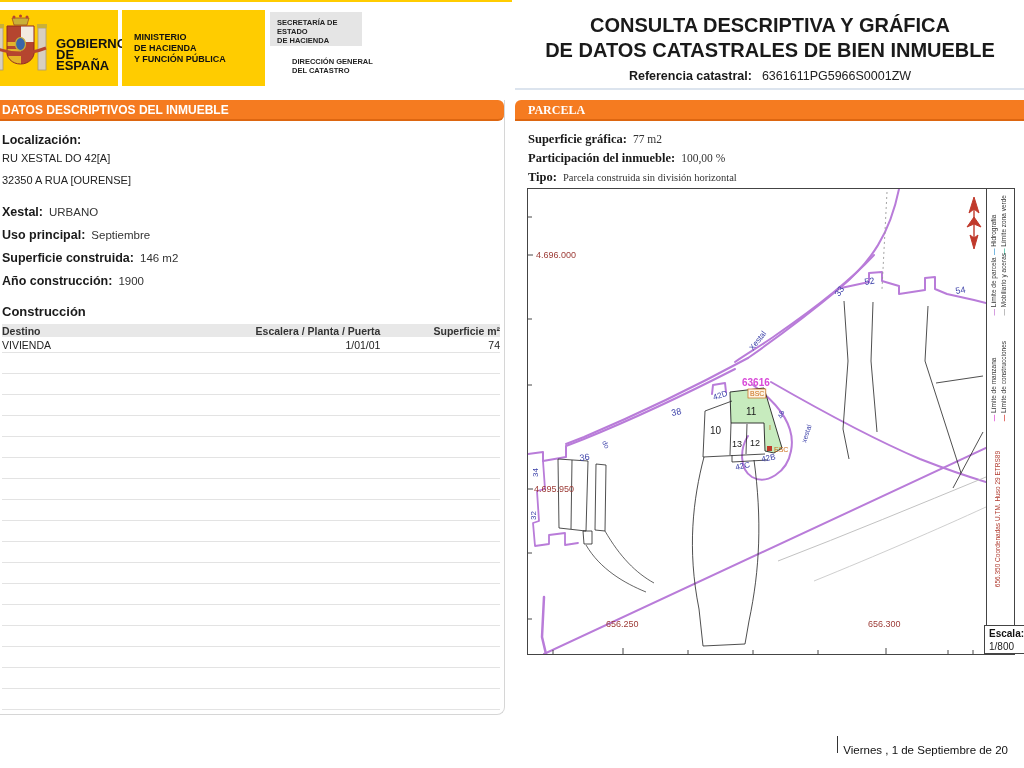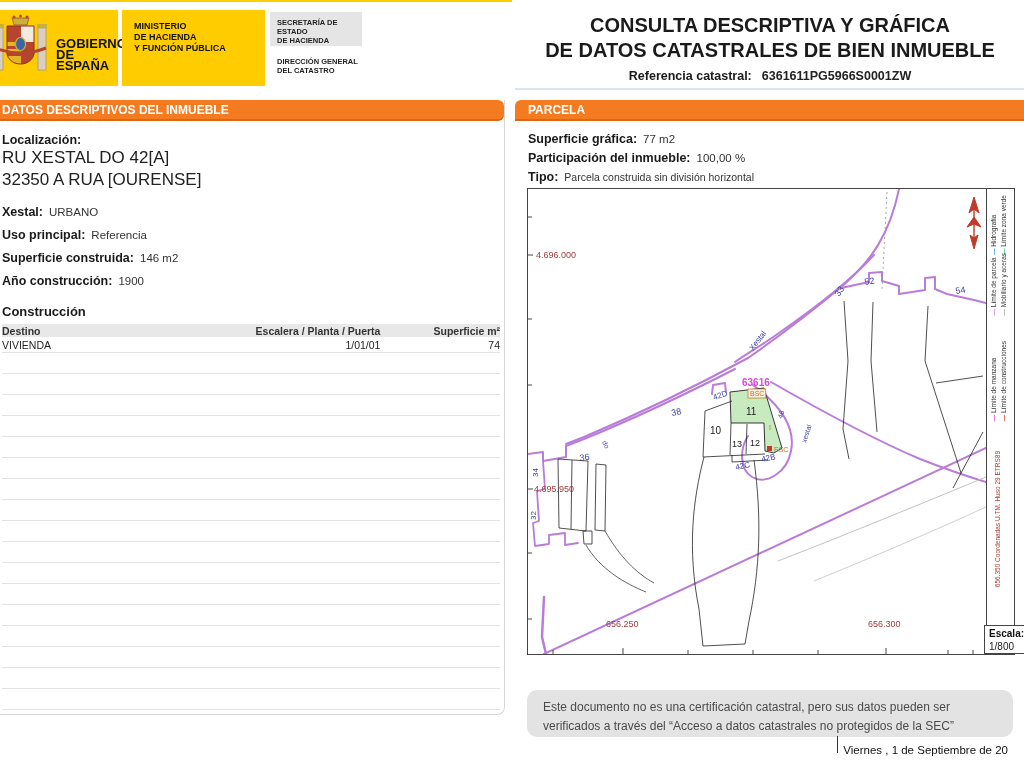--- a/index.html
+++ b/index.html
@@ -13,7 +13,7 @@
   .band1{left:-10px;width:128px;}
   .band2{left:122px;width:143px;}
   .gob-text{position:absolute;left:66px;top:28px;font-size:13px;font-weight:700;line-height:11px;color:#111;}
-  .min-text{position:absolute;left:12px;top:11px;font-size:9px;font-weight:700;line-height:11px;color:#111;}
+  .min-text{position:absolute;left:12px;top:22px;font-size:9px;font-weight:700;line-height:11px;color:#111;}
   .secretaria{left:270px;top:12px;width:92px;height:34px;background:#E5E5E5;
               font-size:7.5px;font-weight:700;line-height:9px;color:#222;padding:6px 0 0 7px;box-sizing:border-box;}
   .direccion{left:277px;top:57px;font-size:7.5px;font-weight:700;line-height:9px;color:#222;}

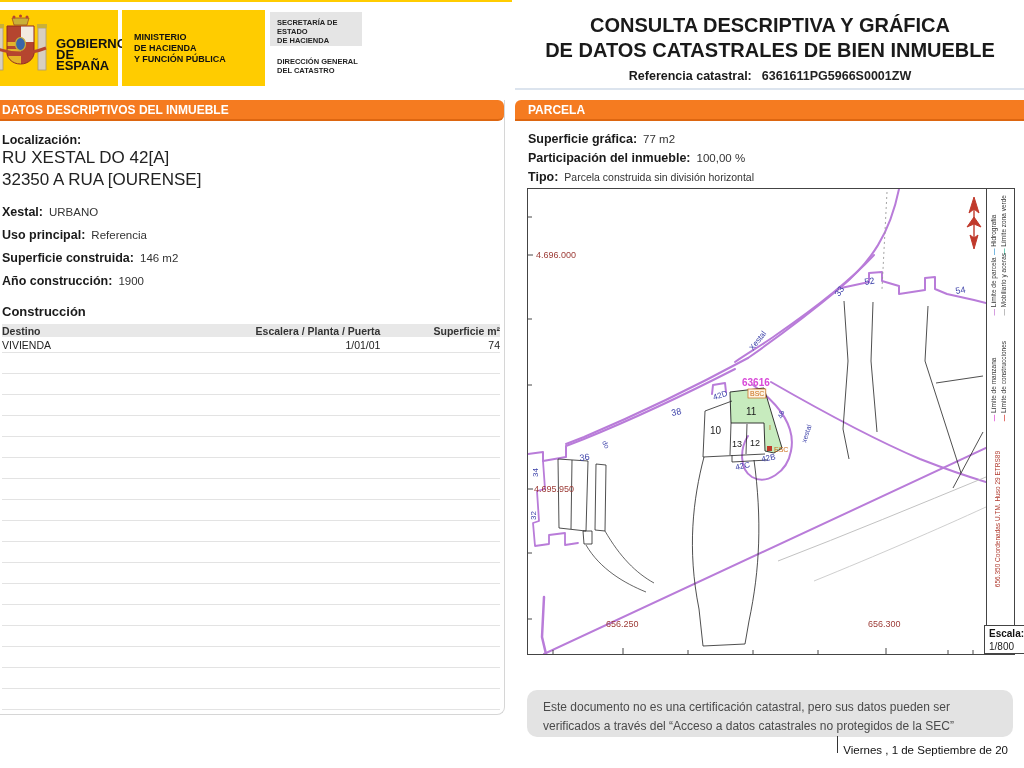--- a/index.html
+++ b/index.html
@@ -16,7 +16,7 @@
   .min-text{position:absolute;left:12px;top:22px;font-size:9px;font-weight:700;line-height:11px;color:#111;}
   .secretaria{left:270px;top:12px;width:92px;height:34px;background:#E5E5E5;
               font-size:7.5px;font-weight:700;line-height:9px;color:#222;padding:6px 0 0 7px;box-sizing:border-box;}
-  .direccion{left:277px;top:57px;font-size:7.5px;font-weight:700;line-height:9px;color:#222;}
+  .direccion{left:292px;top:57px;font-size:7.5px;font-weight:700;line-height:9px;color:#222;}
 
   .title-block{left:520px;top:13px;width:500px;text-align:center;}
   .title-line{font-size:20px;font-weight:700;line-height:25px;color:#1a1a1a;}

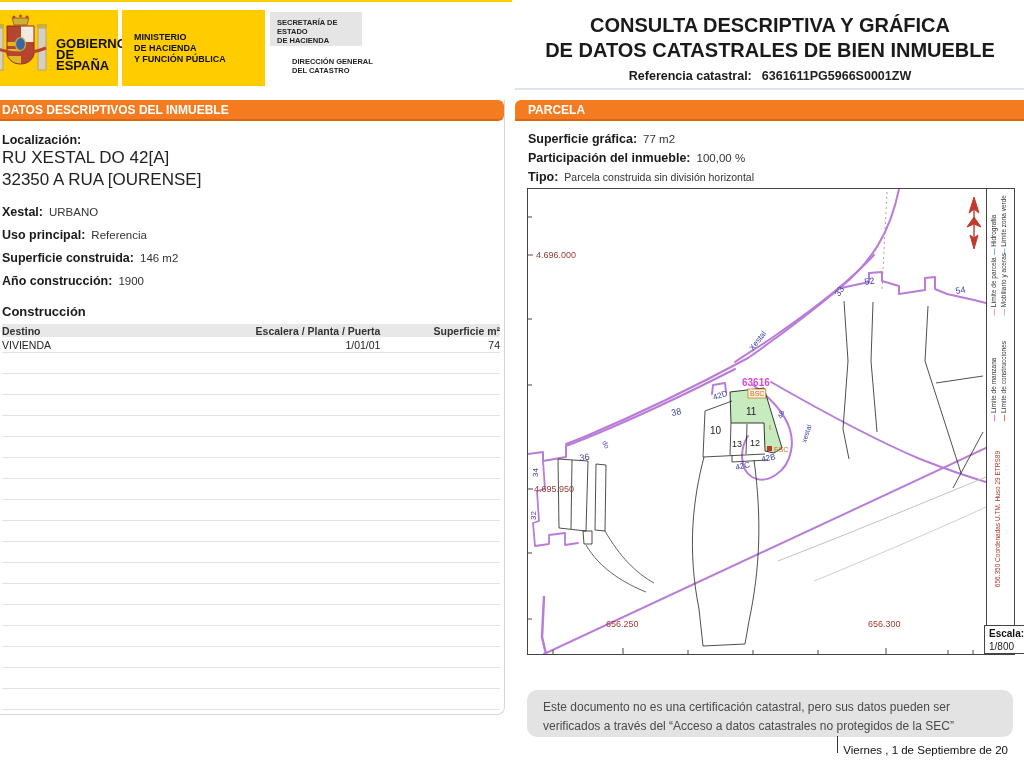--- a/index.html
+++ b/index.html
@@ -22,7 +22,7 @@
   .title-line{font-size:20px;font-weight:700;line-height:25px;color:#1a1a1a;}
   .ref-line{left:520px;top:69px;width:500px;text-align:center;font-size:12.5px;}
   .ref-line b{font-weight:700;}
-  .ref-val{margin-left:10px;font-weight:700;color:#222;text-align:right;}
+  .ref-val{margin-left:10px;font-weight:400;color:#222;text-align:right;}
   .hdr-rule{left:515px;top:88px;width:509px;height:2px;background:#DCE4EE;}
 
   

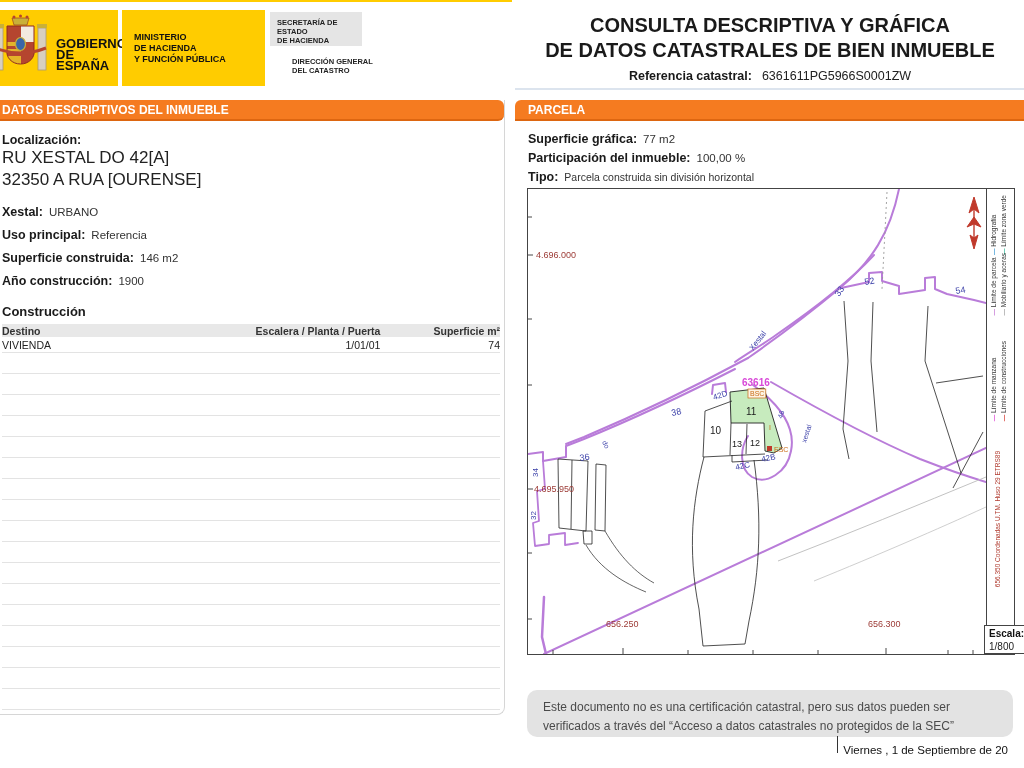--- a/index.html
+++ b/index.html
@@ -49,7 +49,7 @@
   col.c1{width:38%;}col.c2{width:38%;}col.c3{width:24%;}
 
   
-  .panel-right{left:515px;top:100px;width:509px;}
+  .panel-right{left:515px;top:100px;width:509px;font-family:Liberation Serif, serif;}
   .pr-fields{padding:8px 0 0 13px;}
   .pr-row{line-height:18px;}
   .tipo-val{font-size:10.5px;}

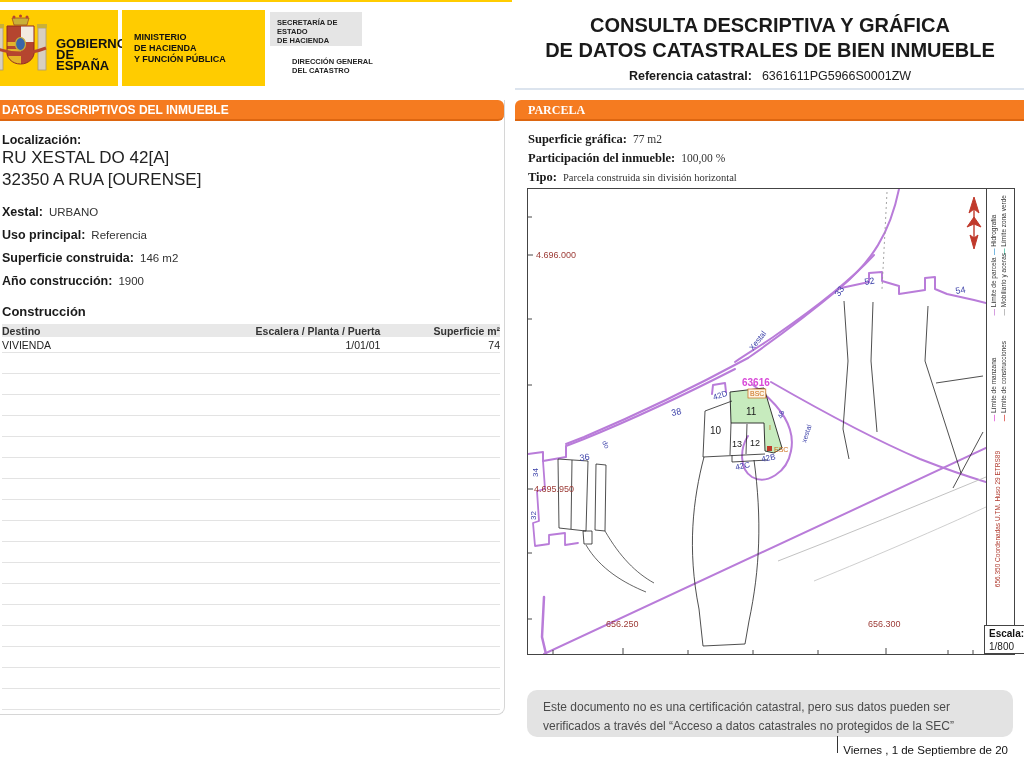--- a/index.html
+++ b/index.html
@@ -37,7 +37,7 @@
   .pl-content{padding:9px 4px 0 13px;}
   .fld-label{font-size:12.5px;font-weight:700;color:#1a1a1a;}
   .fld-value{font-size:11.5px;color:#333;margin-left:6px;}
-  .loc-line{font-size:17px;color:#222;line-height:22px;}
+  .loc-line{font-size:11px;color:#222;line-height:22px;}
   .fld-row{line-height:21px;}
   .constr-title{font-size:13px;font-weight:700;margin-top:12px;}
   table.constr{width:100%;border-collapse:collapse;margin-top:5px;}

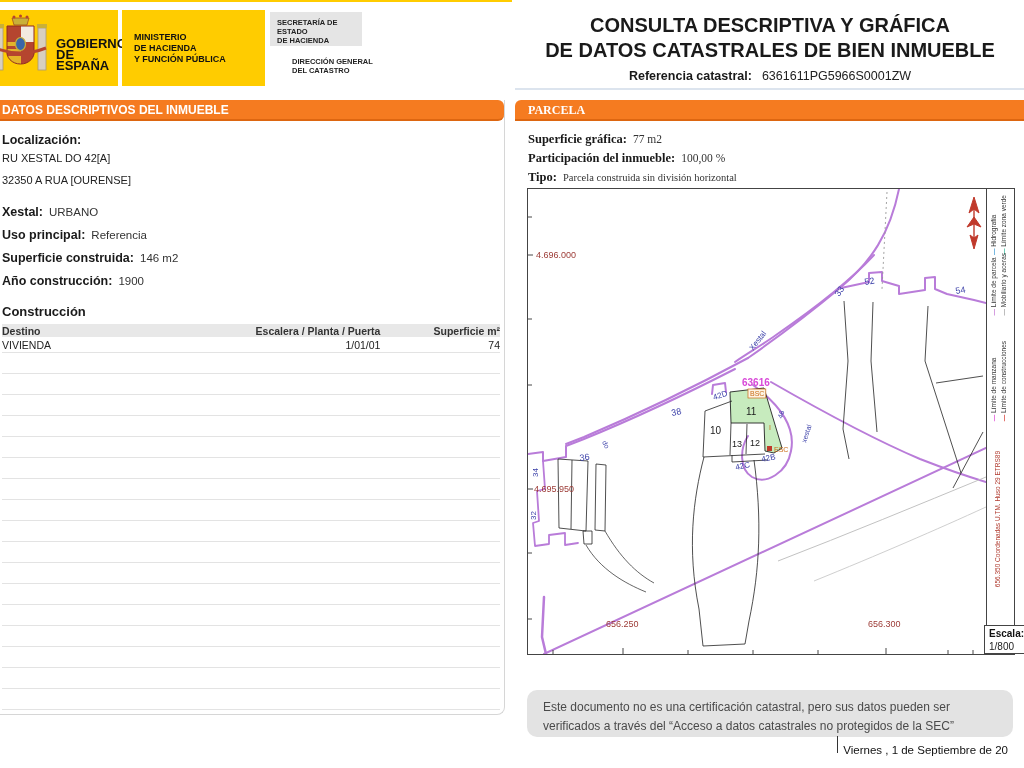--- a/index.html
+++ b/index.html
@@ -159,7 +159,7 @@
         <span class="fld-label">Xestal:</span><span class="fld-value">URBANO</span>
       </div>
       <div class="fld-row">
-        <span class="fld-label">Uso principal:</span><span class="fld-value">Referencia</span>
+        <span class="fld-label">Uso principal:</span><span class="fld-value">Septiembre</span>
       </div>
       <div class="fld-row">
         <span class="fld-label">Superficie construida:</span><span class="fld-value">146 m2</span>

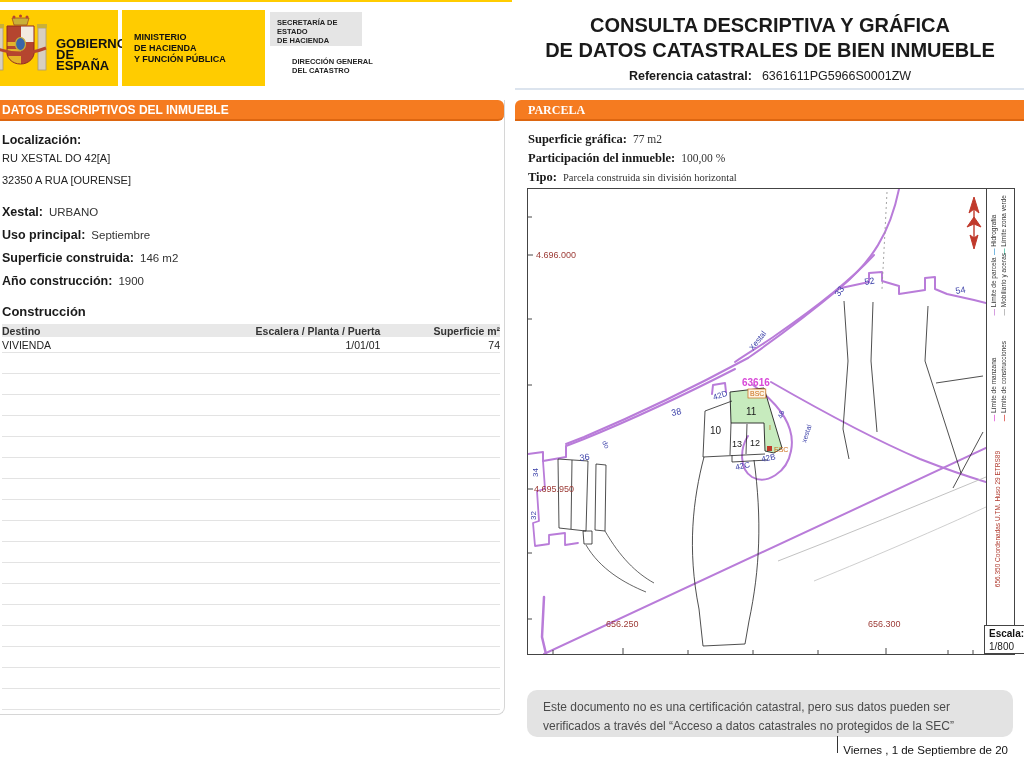--- a/index.html
+++ b/index.html
@@ -388,7 +388,6 @@
     </div>
   </div>
 
-  <div class="abs disclaimer">Este documento no es una certificación catastral, pero sus datos pueden ser verificados a través del “Acceso a datos catastrales no protegidos de la SEC”</div>
   <div class="abs footer-rule"></div>
   <div class="abs footer-date">Viernes , 1 de Septiembre de 20</div>
 

